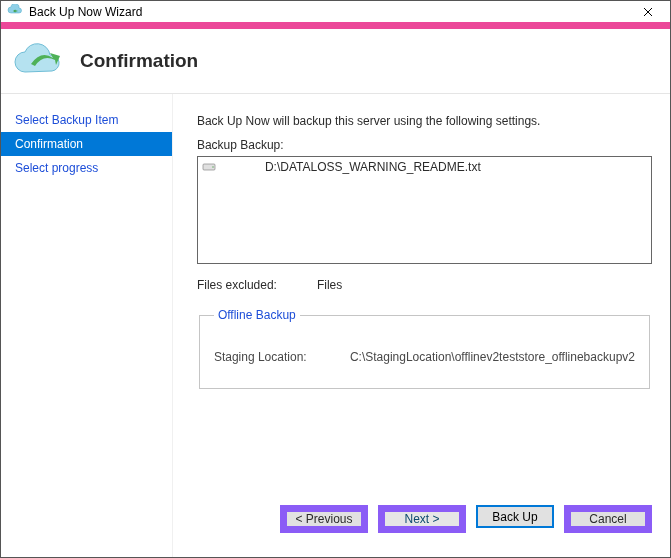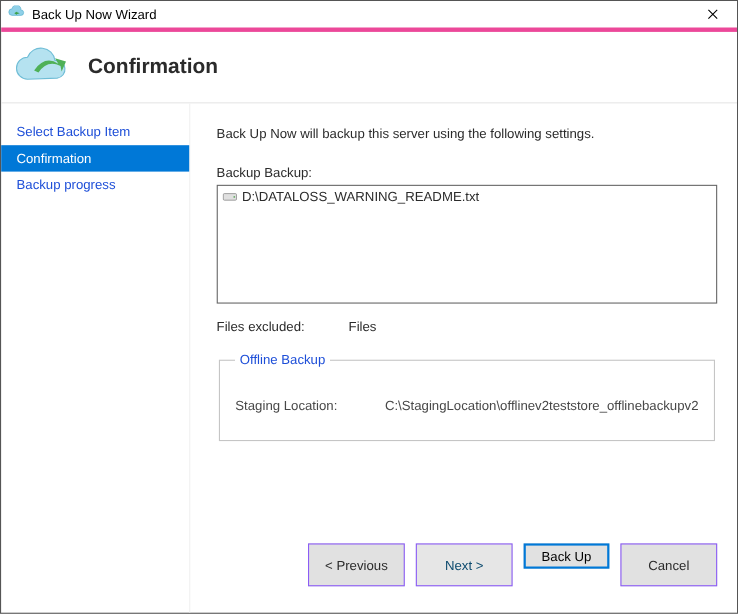--- a/index.html
+++ b/index.html
@@ -19,7 +19,7 @@
     display: flex;
     align-items: center;
     padding: 0 0 0 6px;
-    border-bottom: 4px solid #ec4899;
+    border-bottom: 7px solid #ec4899;
     background: #fff;
   }
   .titlebar .app-icon {

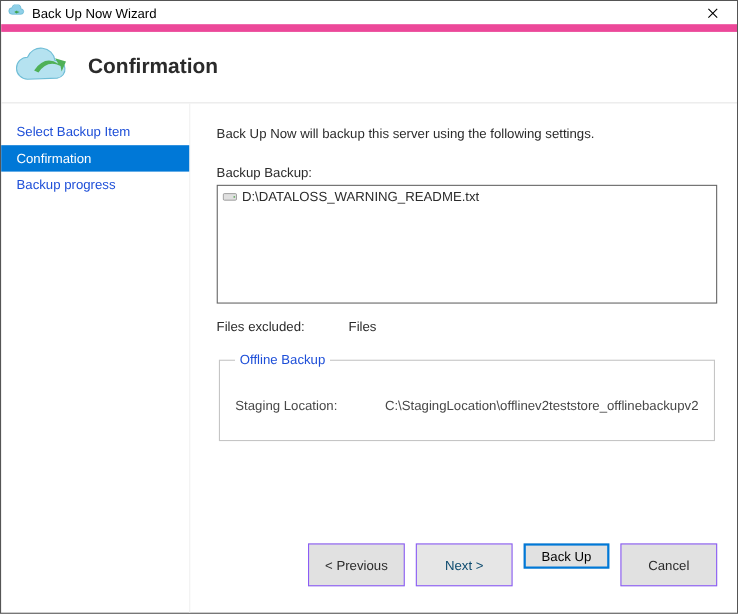--- a/index.html
+++ b/index.html
@@ -90,7 +90,7 @@
   }
   .content .intro {
     font-size: 12px;
-    margin-bottom: 22px;
+    margin-bottom: 10px;
   }
   .content .label {
     font-size: 12px;

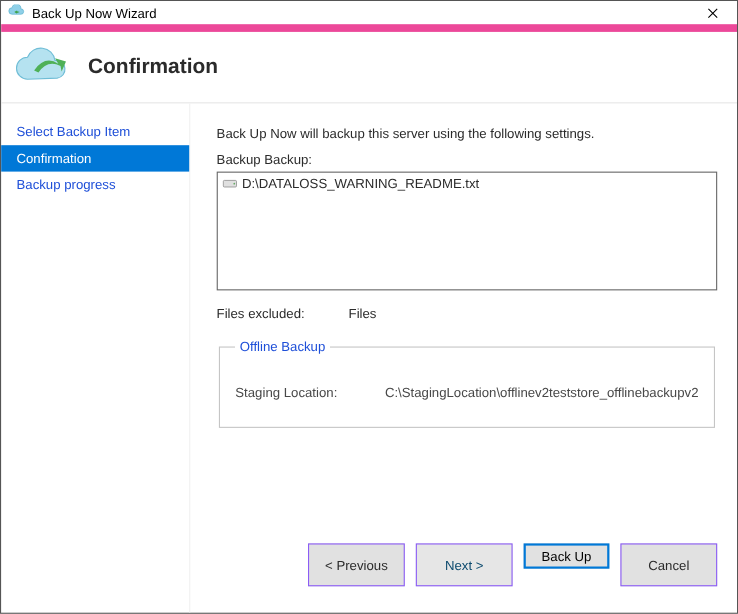--- a/index.html
+++ b/index.html
@@ -201,7 +201,7 @@
   <div class="sidebar">
     <div class="item">Select Backup Item</div>
     <div class="item active">Confirmation</div>
-    <div class="item">Backup progress</div>
+    <div class="item">Select progress</div>
   </div>
 
   <div class="content">

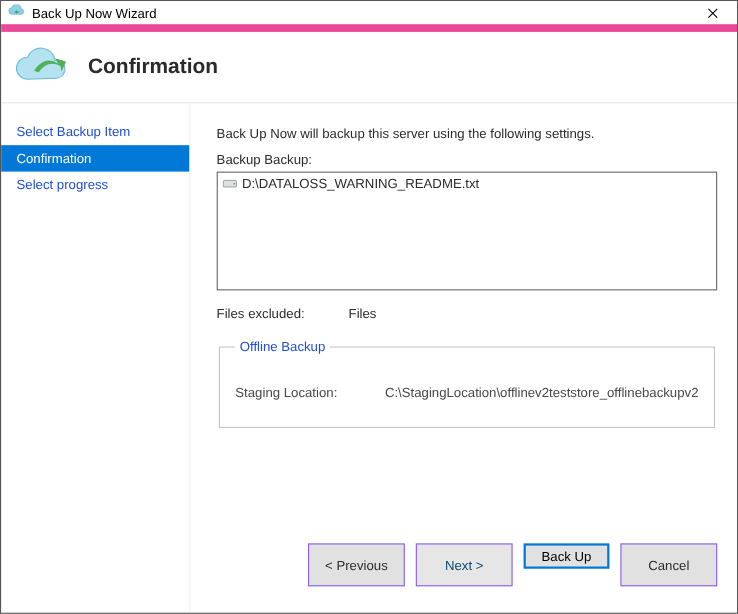--- a/index.html
+++ b/index.html
@@ -108,6 +108,7 @@
     align-items: center;
     padding: 1px 2px;
     font-size: 12px;
+    gap: 45px;
   }
   .listbox .row .drive-icon {
     width: 14px; height: 12px;

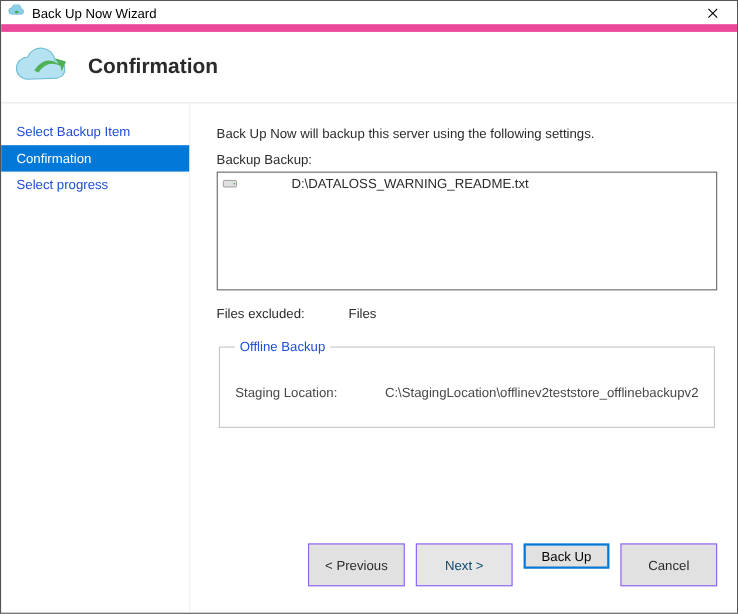--- a/index.html
+++ b/index.html
@@ -148,9 +148,9 @@
   }
   .btn {
     width: 88px;
-    height: 39px;
-    font-size: 12px;
-    border: 1px solid #8b5cf6;
+    height: 28px;
+    font-size: 12px;
+    border: 7px solid #8b5cf6;
     background: #e1e1e1;
     display: flex;
     align-items: center;

